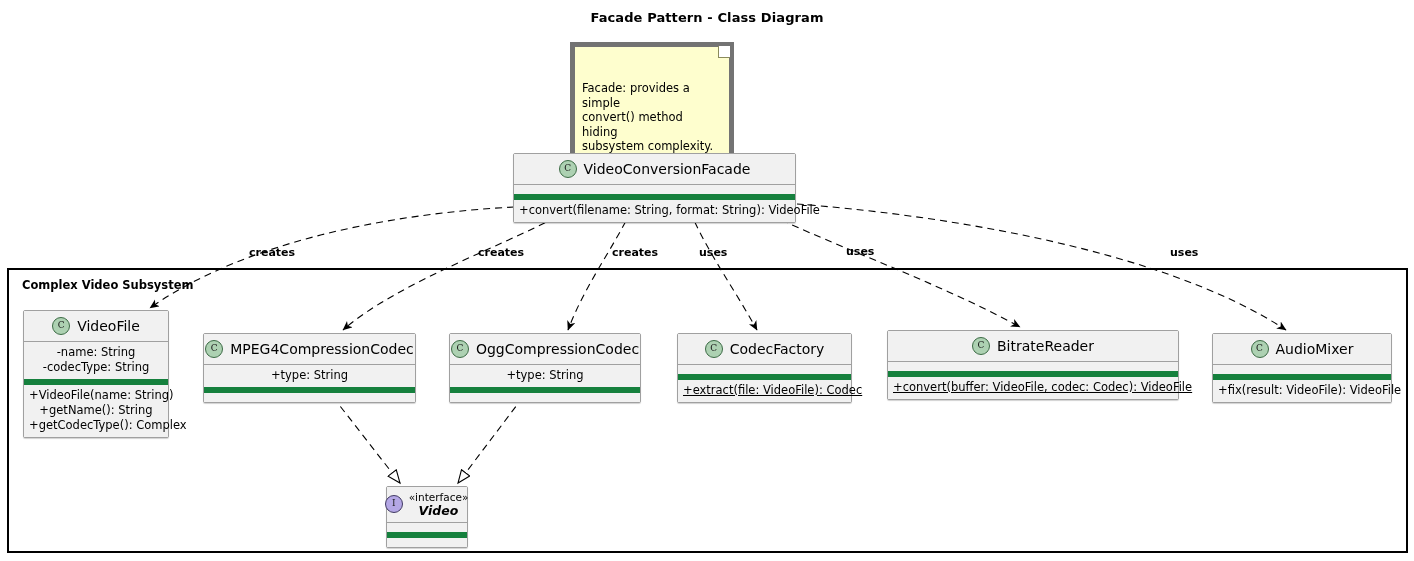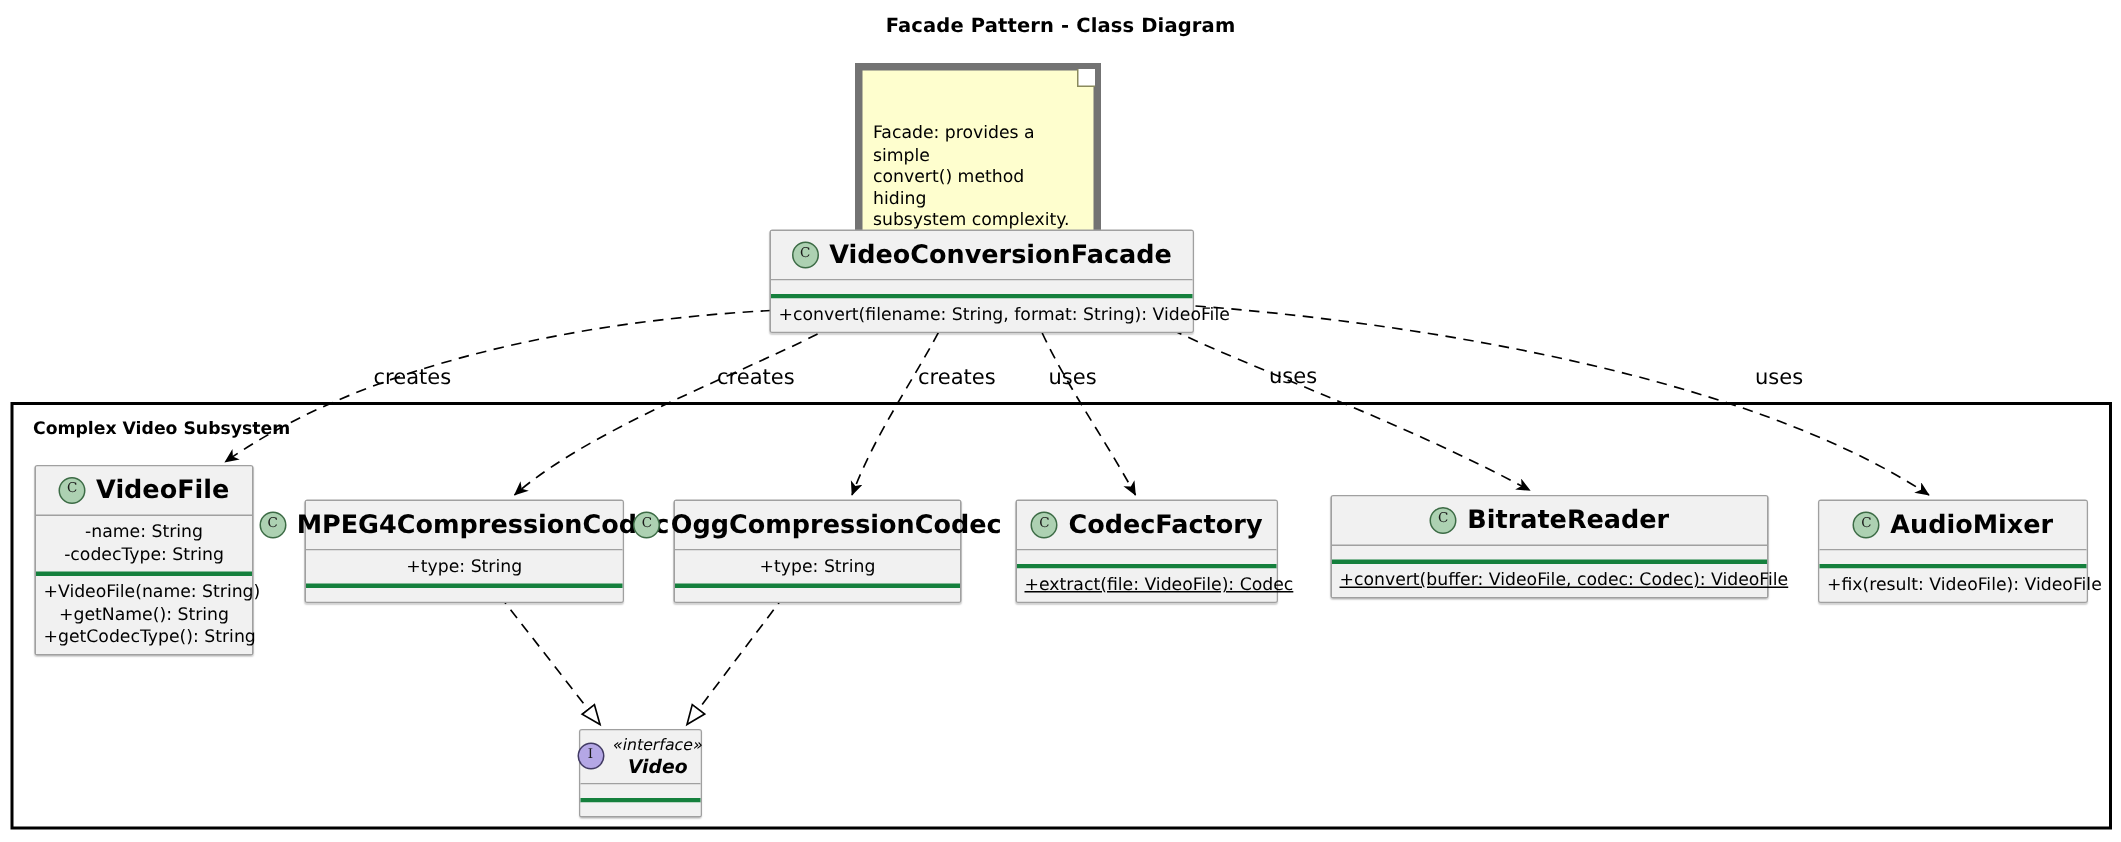--- a/index.html
+++ b/index.html
@@ -138,8 +138,8 @@
     font-family: "DejaVu Serif", "Liberation Serif", serif;
   }
   .uml-name {
-    font-size: 17px;
-    font-weight: bold;
+    font-size: 14px;
+    font-weight: normal;
     white-space: nowrap;
   }
   .iface-stack {

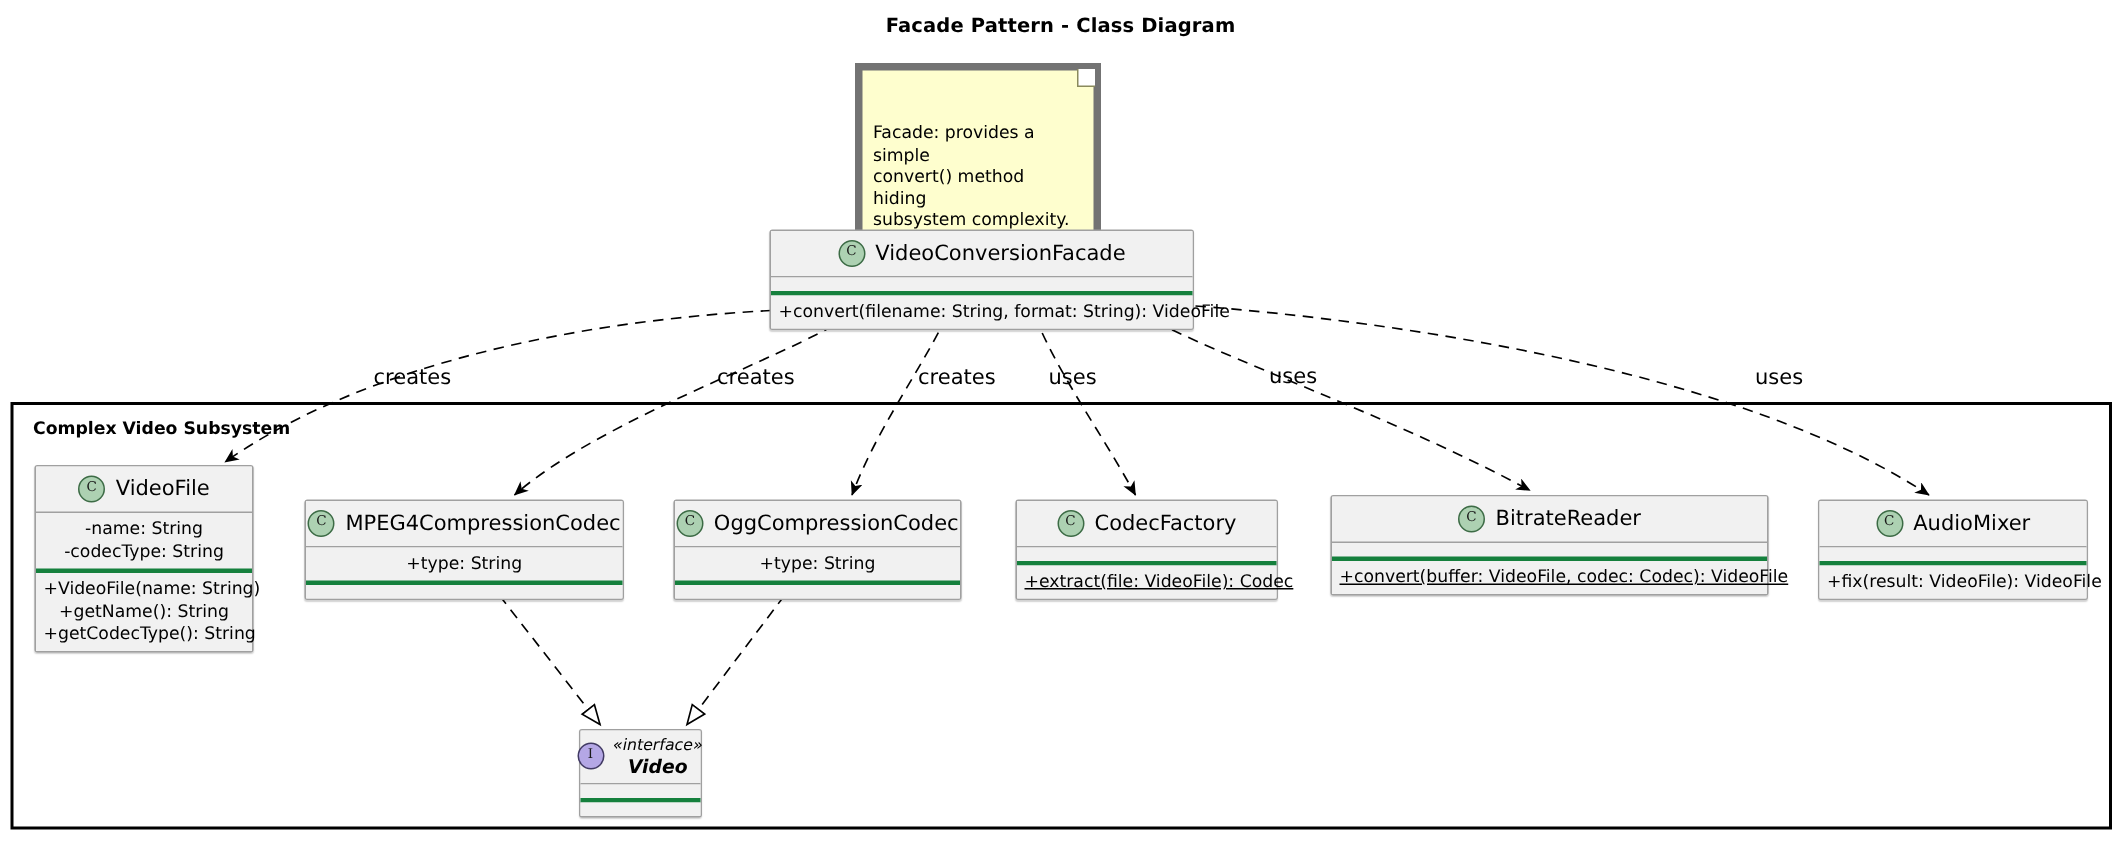--- a/index.html
+++ b/index.html
@@ -193,10 +193,11 @@
   
   .edge-label {
     position: absolute;
-    font-size: 14px;
+    font-size: 11px;
     line-height: 13px;
     white-space: nowrap;
     background: transparent;
+    font-weight: bold;
   }
 </style>
 </head>

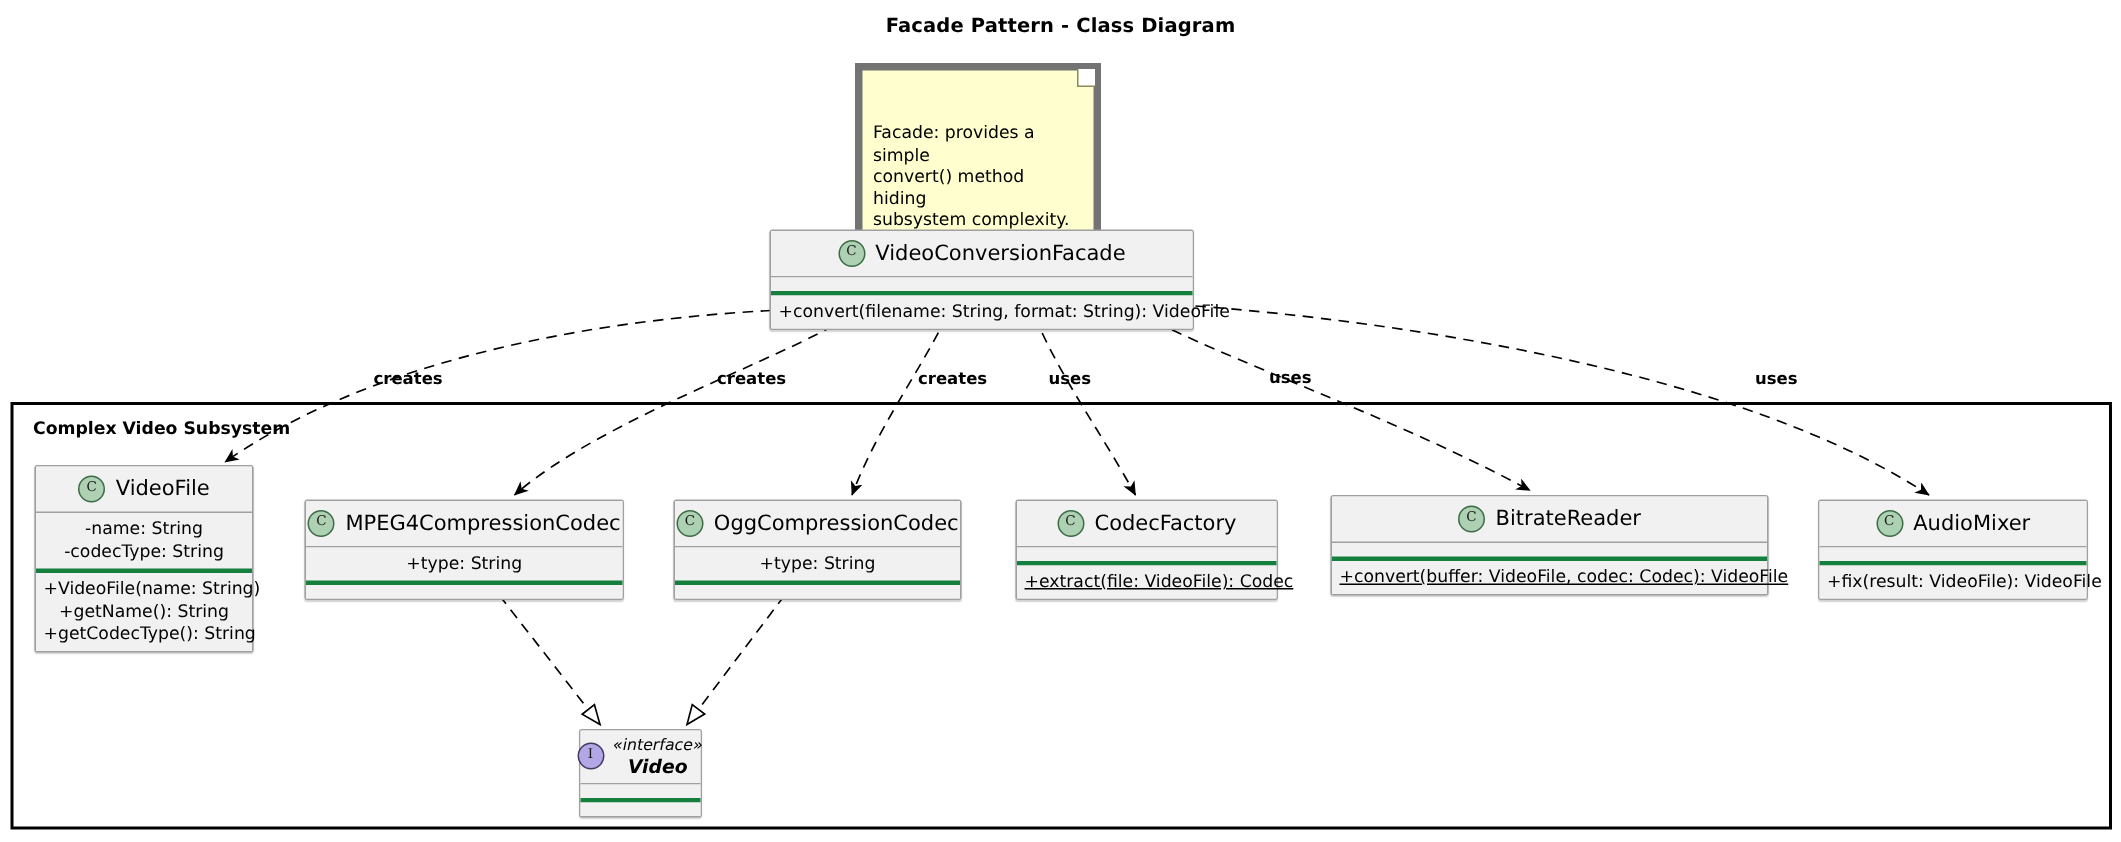--- a/index.html
+++ b/index.html
@@ -161,7 +161,7 @@
   .uml-compartment {
     padding: 3px 5px 4px 5px;
     background: #F1F1F1;
-    border-bottom: 3px solid #15803d;
+    border-bottom: 6px solid #15803d;
   }
   .uml-compartment:last-child {
     border-bottom: none;

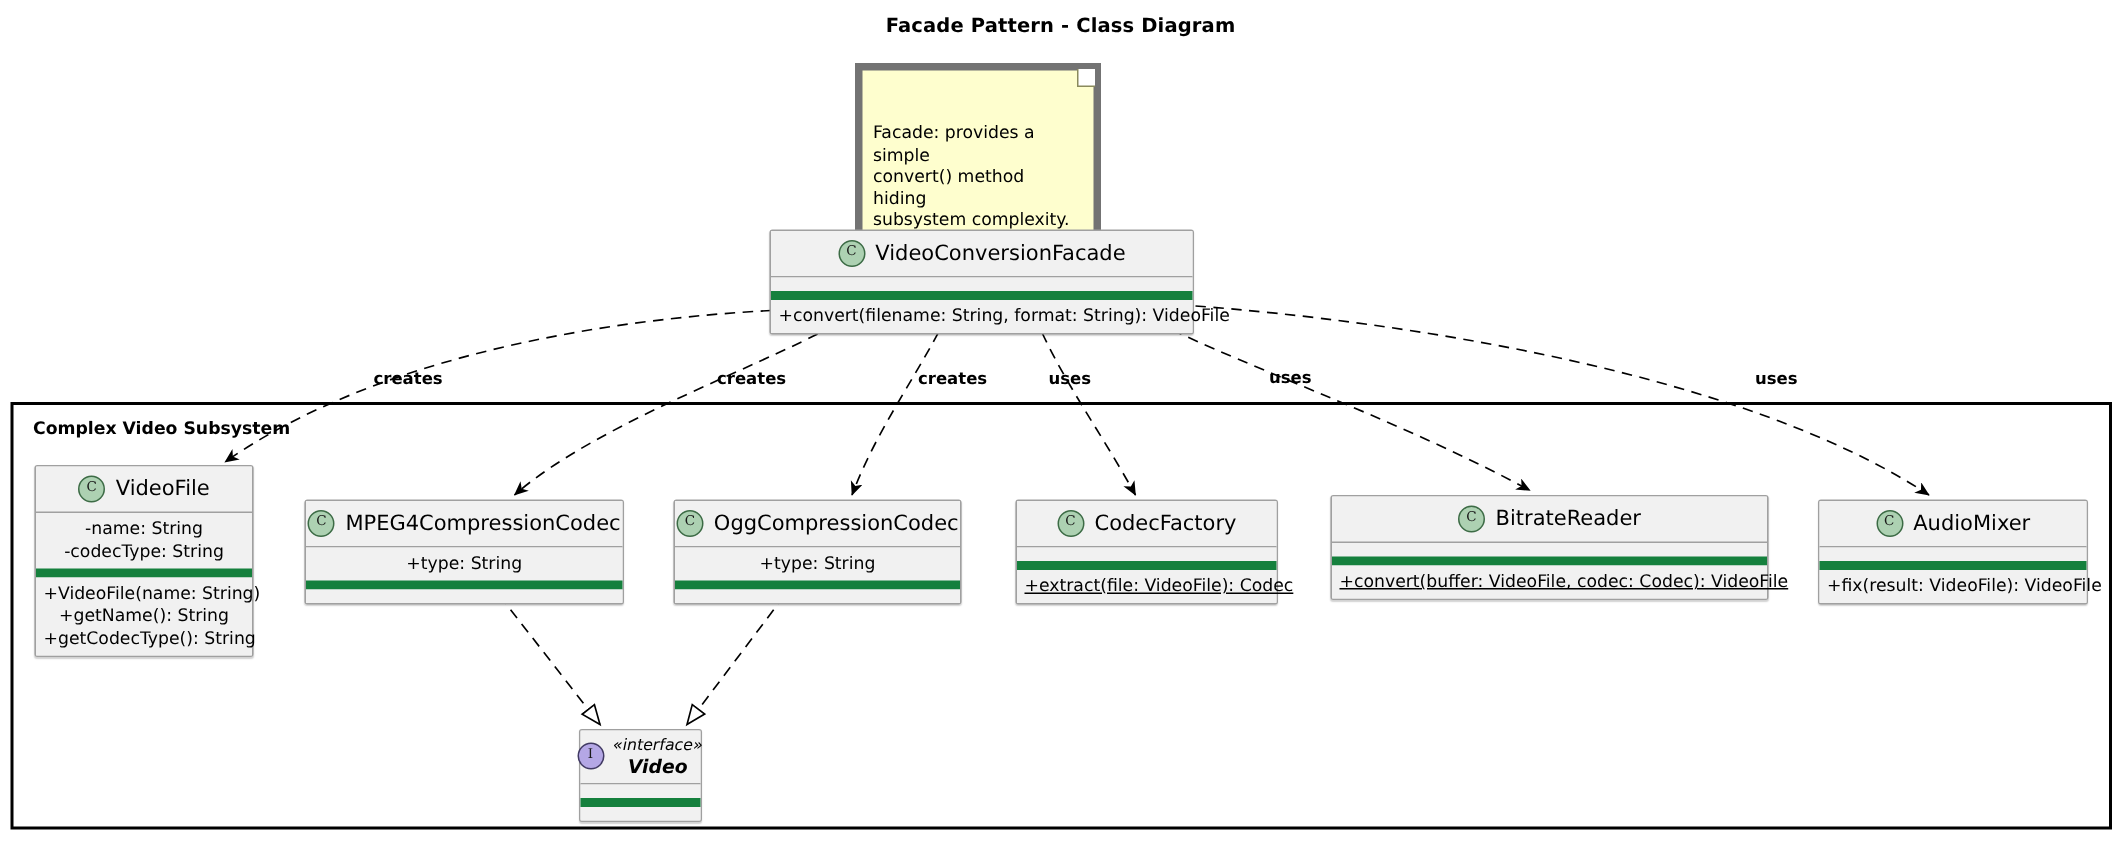--- a/index.html
+++ b/index.html
@@ -269,7 +269,7 @@
     <div class="uml-compartment">
       <div class="uml-row">+VideoFile(name: String)</div>
       <div class="uml-row">+getName(): String</div>
-      <div class="uml-row">+getCodecType(): String</div>
+      <div class="uml-row">+getCodecType(): Complex</div>
     </div>
   </div>
 

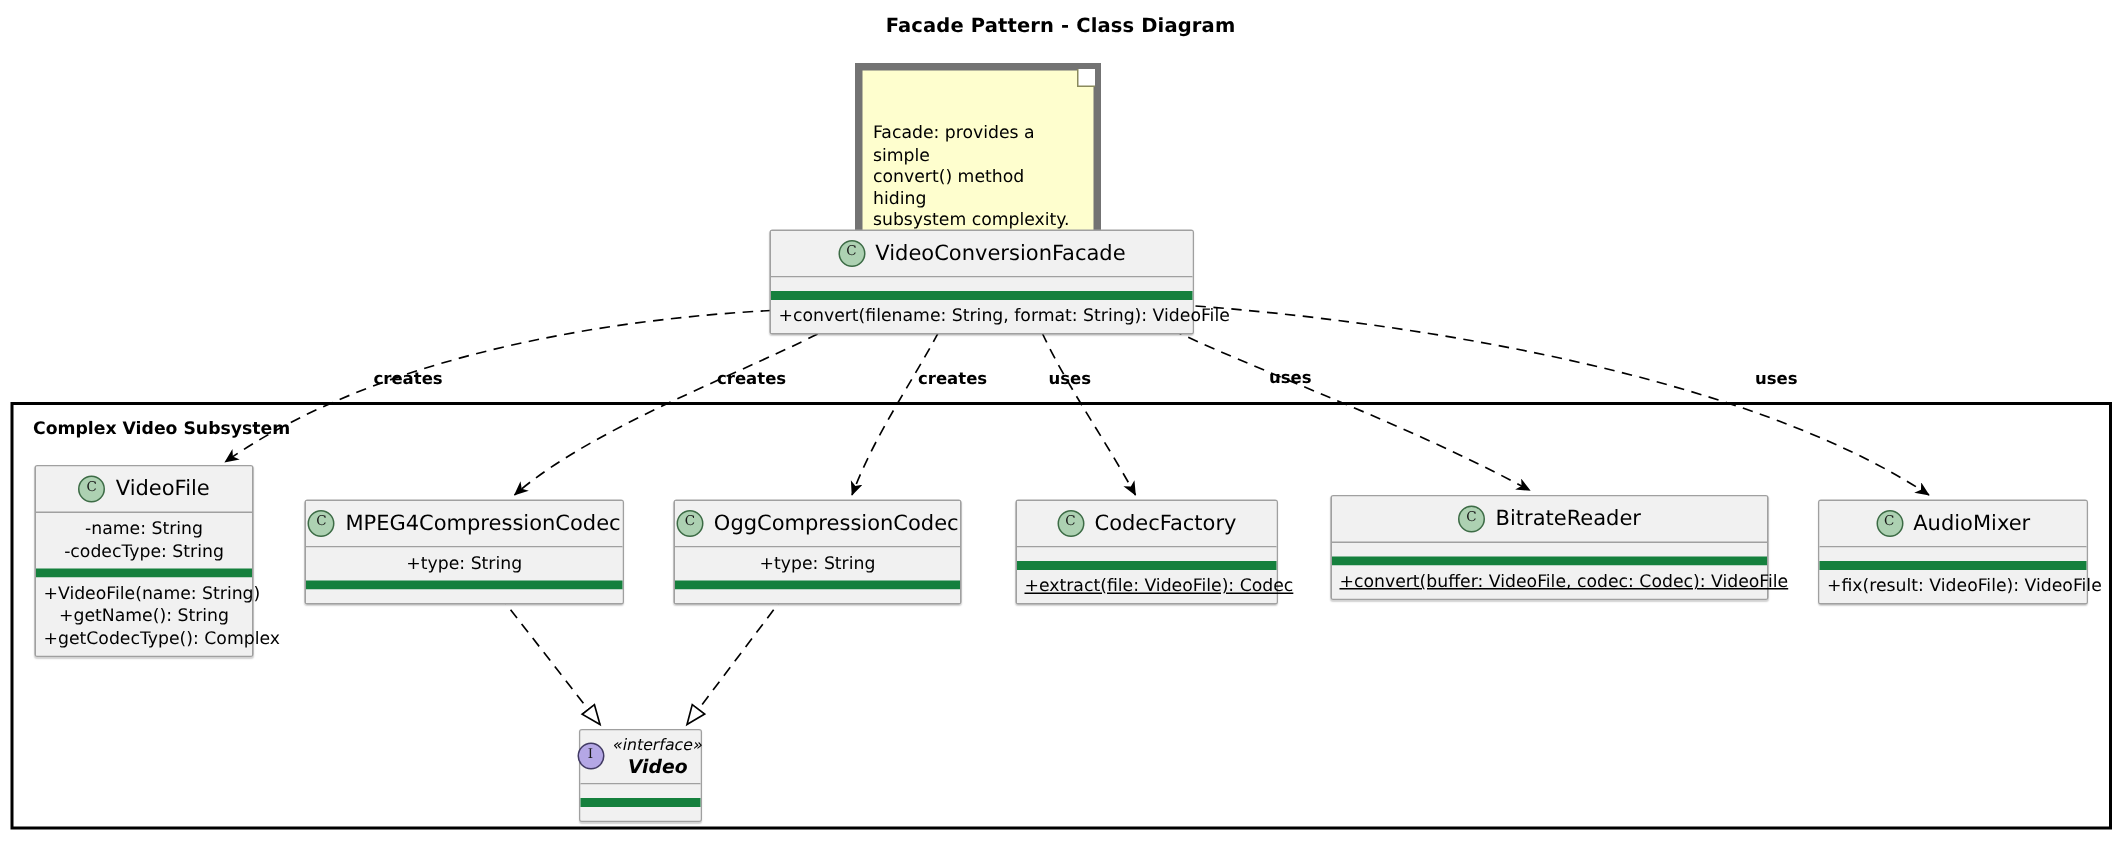--- a/index.html
+++ b/index.html
@@ -150,7 +150,6 @@
   }
   .iface-stereotype {
     font-size: 10.5px;
-    font-style: italic;
     font-weight: normal;
   }
   .iface-name {

